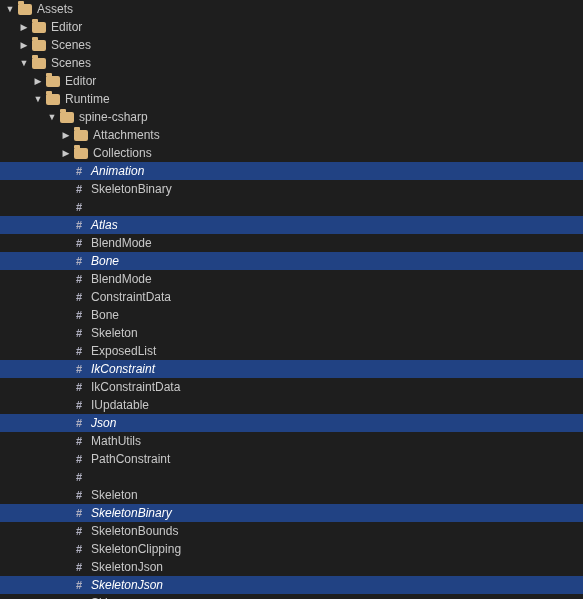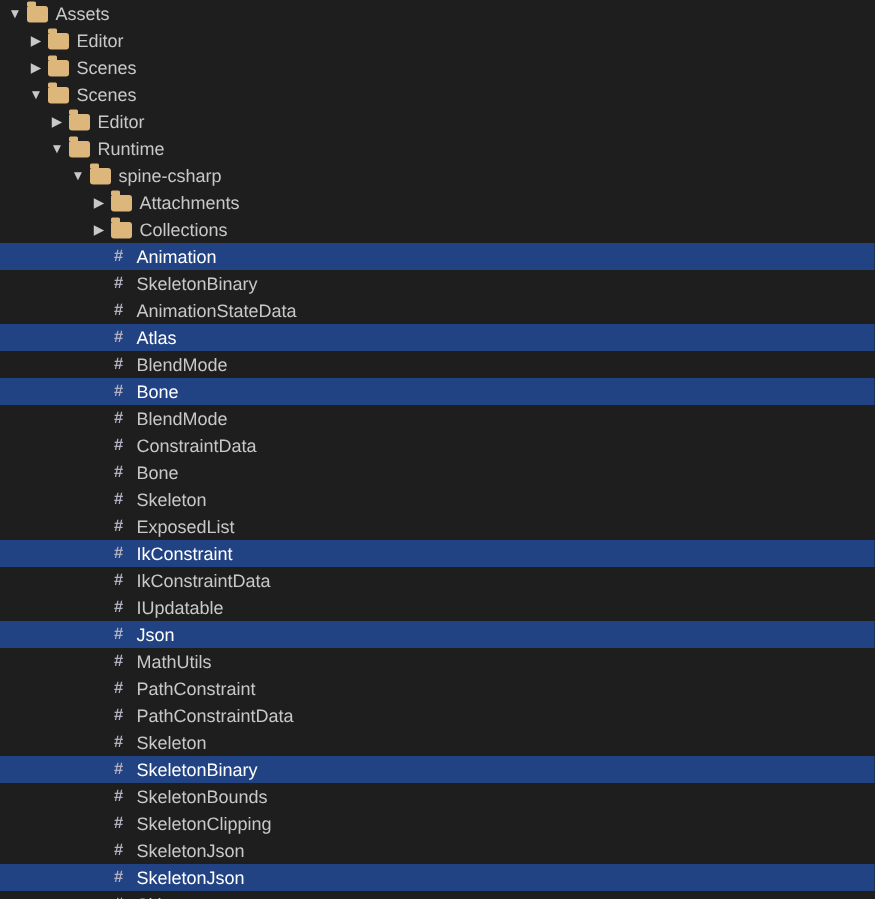--- a/index.html
+++ b/index.html
@@ -85,6 +85,7 @@
     }
     .tree-item.selected .item-text {
       color: #ffffff;
+      font-style: italic;
     }
   </style>
 </head>

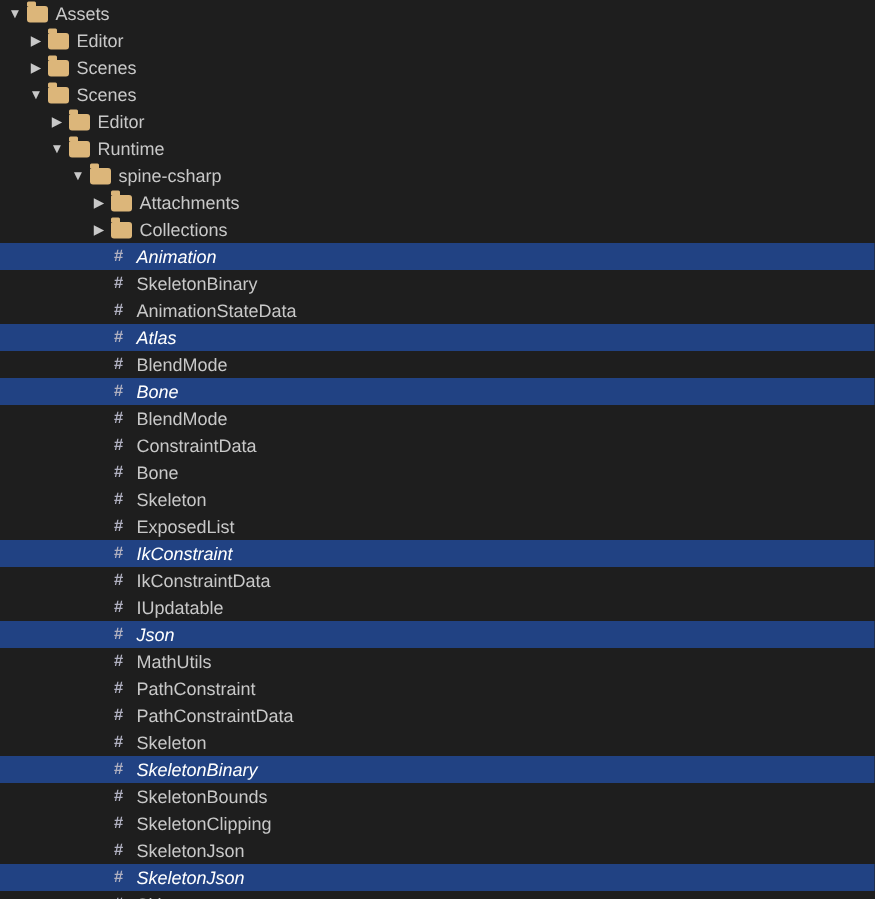--- a/index.html
+++ b/index.html
@@ -170,7 +170,6 @@
     <div class="tree-item">
       <div class="tree-item-label" style="padding-left: 60px;">
         <span class="cs-icon" style="margin-left: 12px;">#</span>
-        <span class="item-text">AnimationStateData</span>
       </div>
     </div>
     <div class="tree-item selected">

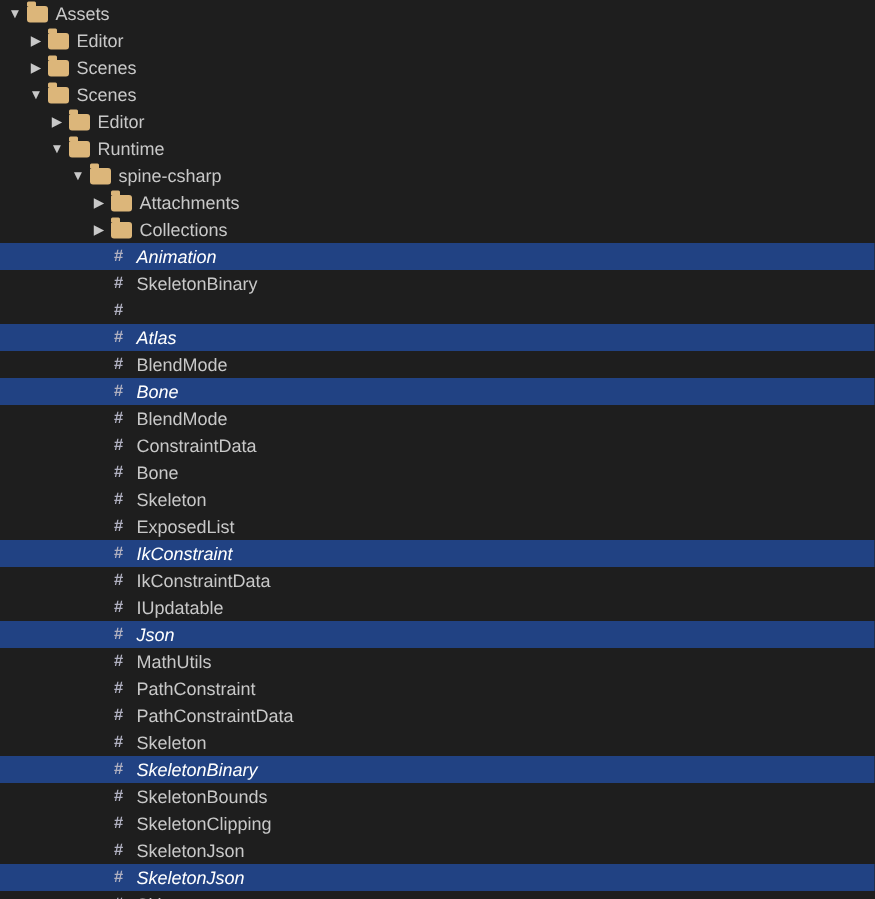--- a/index.html
+++ b/index.html
@@ -259,7 +259,6 @@
     <div class="tree-item">
       <div class="tree-item-label" style="padding-left: 60px;">
         <span class="cs-icon" style="margin-left: 12px;">#</span>
-        <span class="item-text">PathConstraintData</span>
       </div>
     </div>
     <div class="tree-item">

